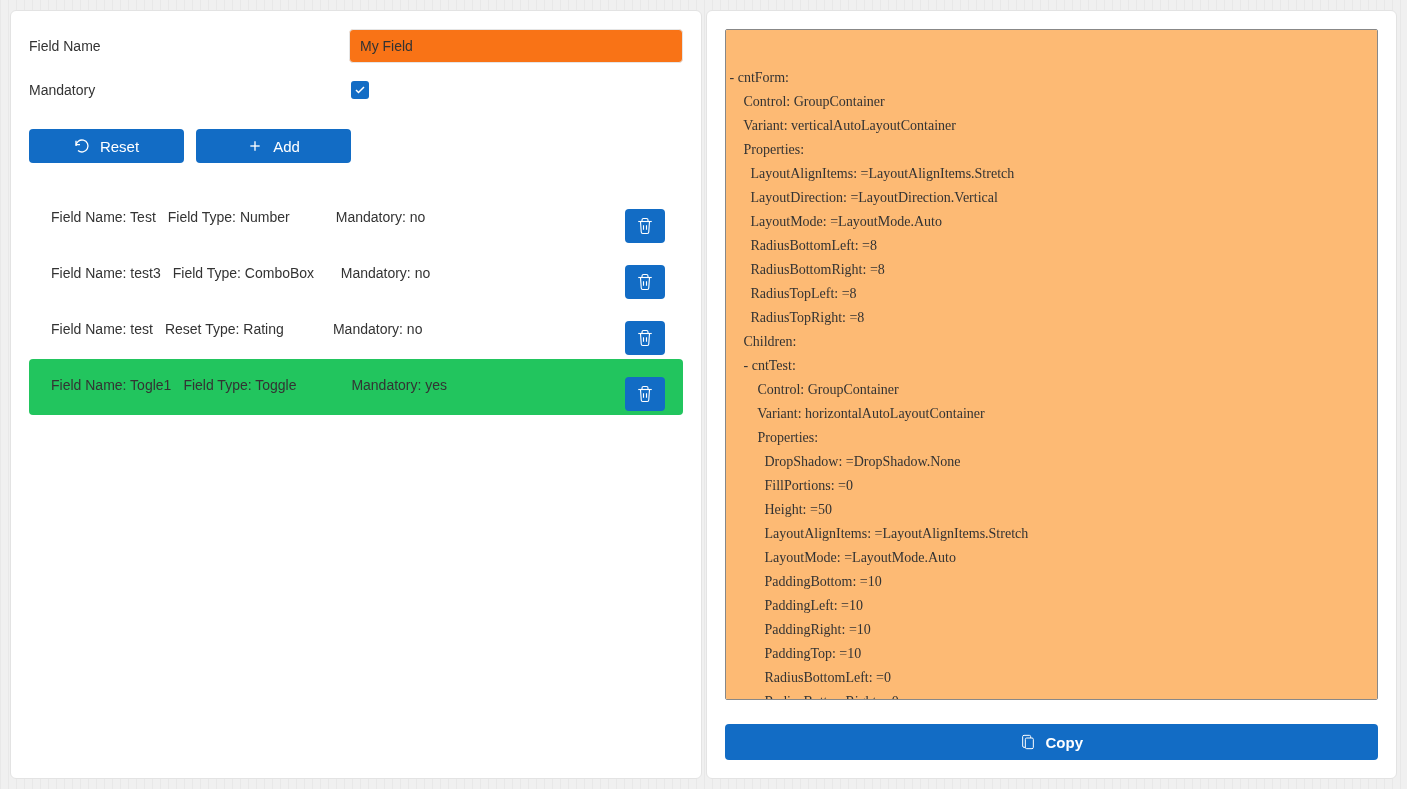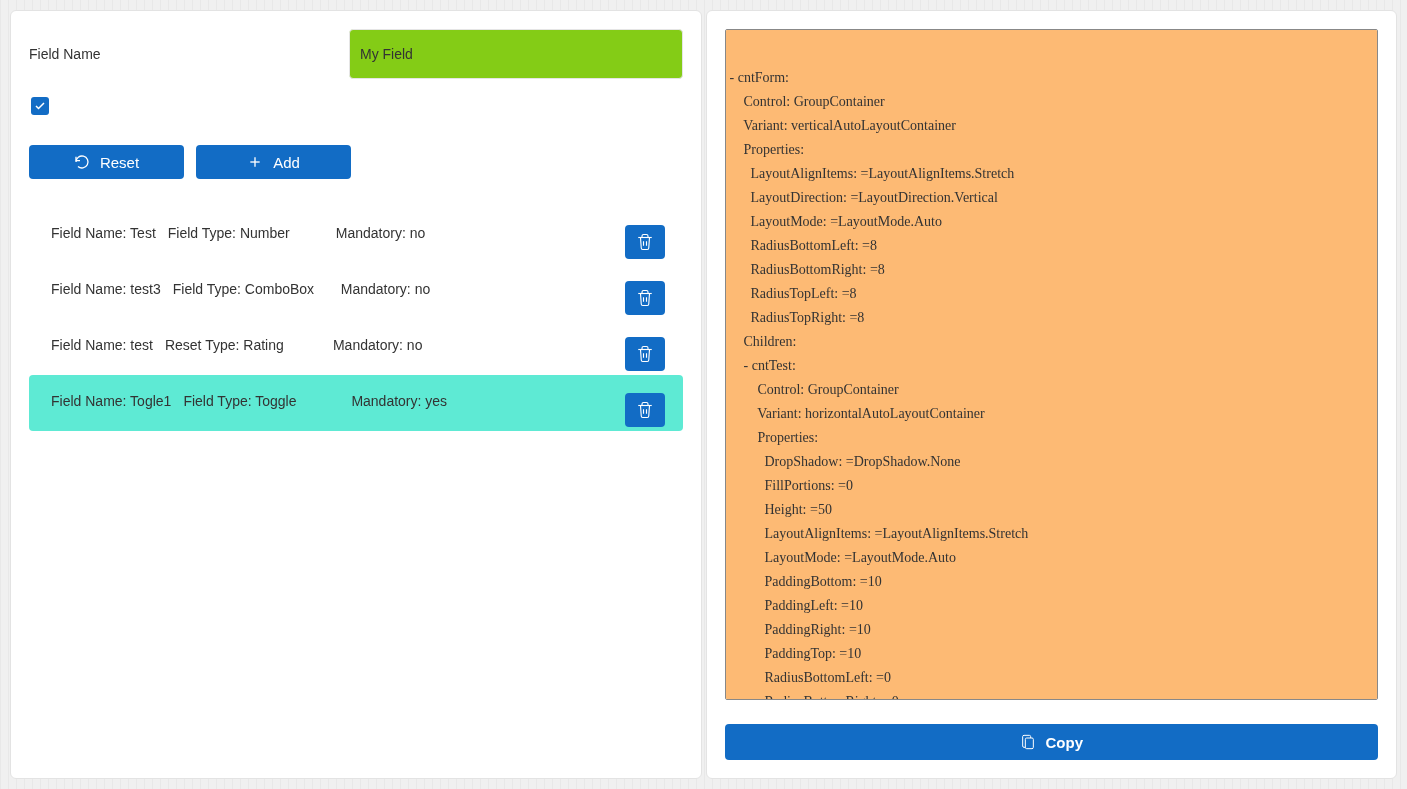--- a/index.html
+++ b/index.html
@@ -41,8 +41,8 @@
   }
   .text-input, .select-wrap {
     flex: 1;
-    height: 50px;
-    background: #84cc16;
+    height: 34px;
+    background: #f97316;
     border: 1px solid #e5e5e5;
     border-radius: 4px;
     padding: 0 10px;

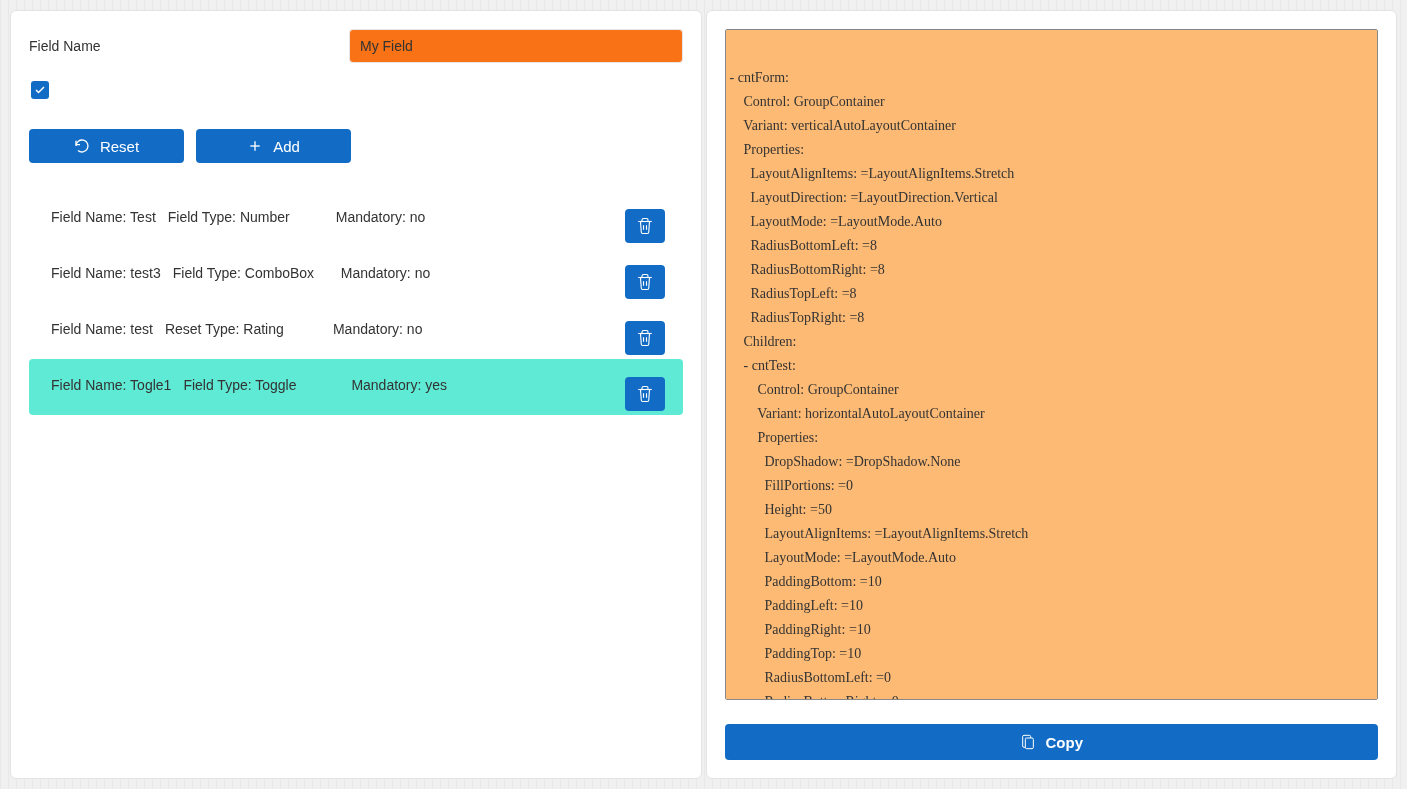--- a/index.html
+++ b/index.html
@@ -162,6 +162,7 @@
 
 
     <div class="form-row">
+      <div class="form-label">Mandatory</div>
       <div style="flex:1">
         <span class="checkbox">
           <svg viewBox="0 0 24 24">

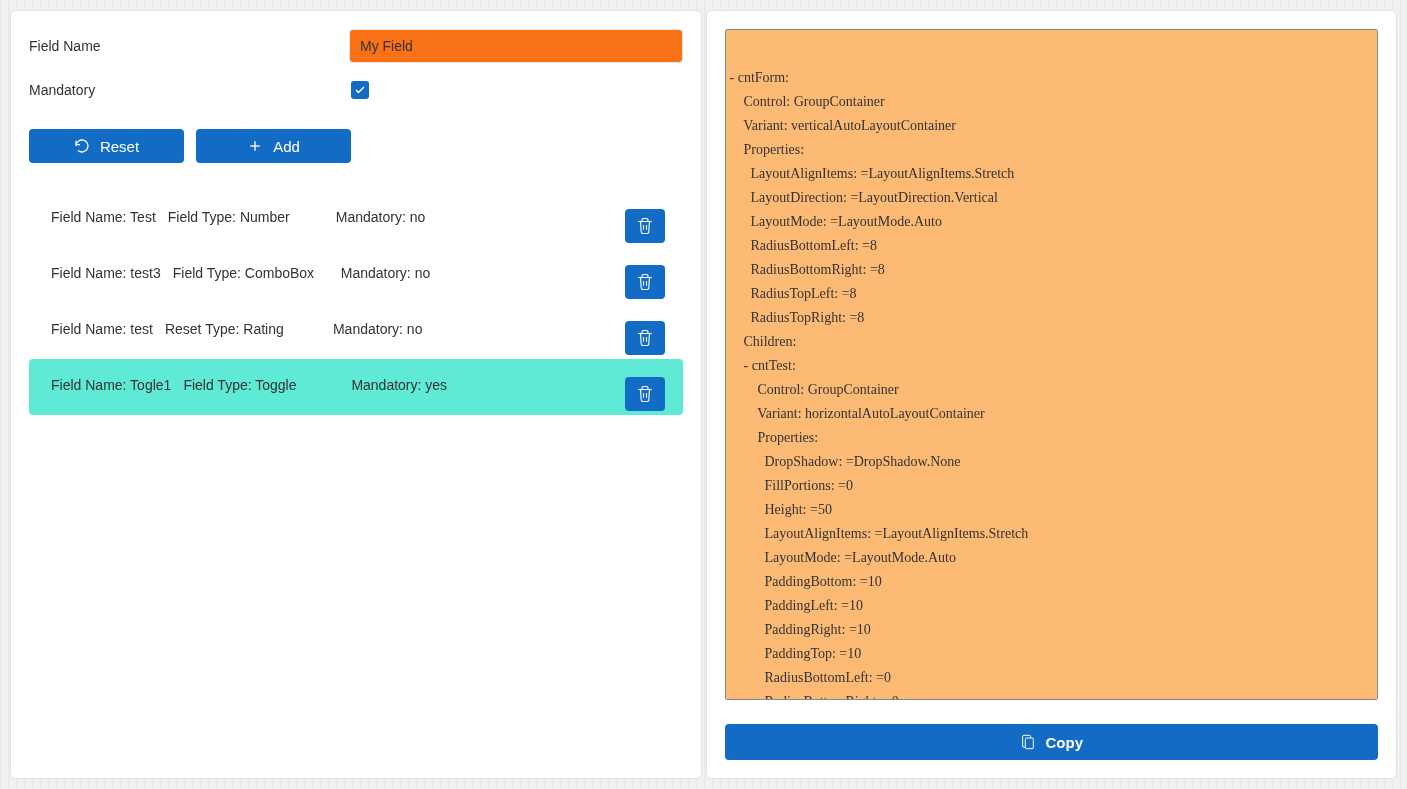--- a/index.html
+++ b/index.html
@@ -92,7 +92,7 @@
     align-items: flex-start;
     position: relative;
   }
-  .field-card.selected { background: #5eead4; }
+  .field-card.selected { background: #22c55e; }
   .field-info { flex: 1; display: flex; flex-direction: row; gap: 12px; }
   .field-name-line { font-size: 14px; }
   .ft-row { display: flex; gap: 0; }

